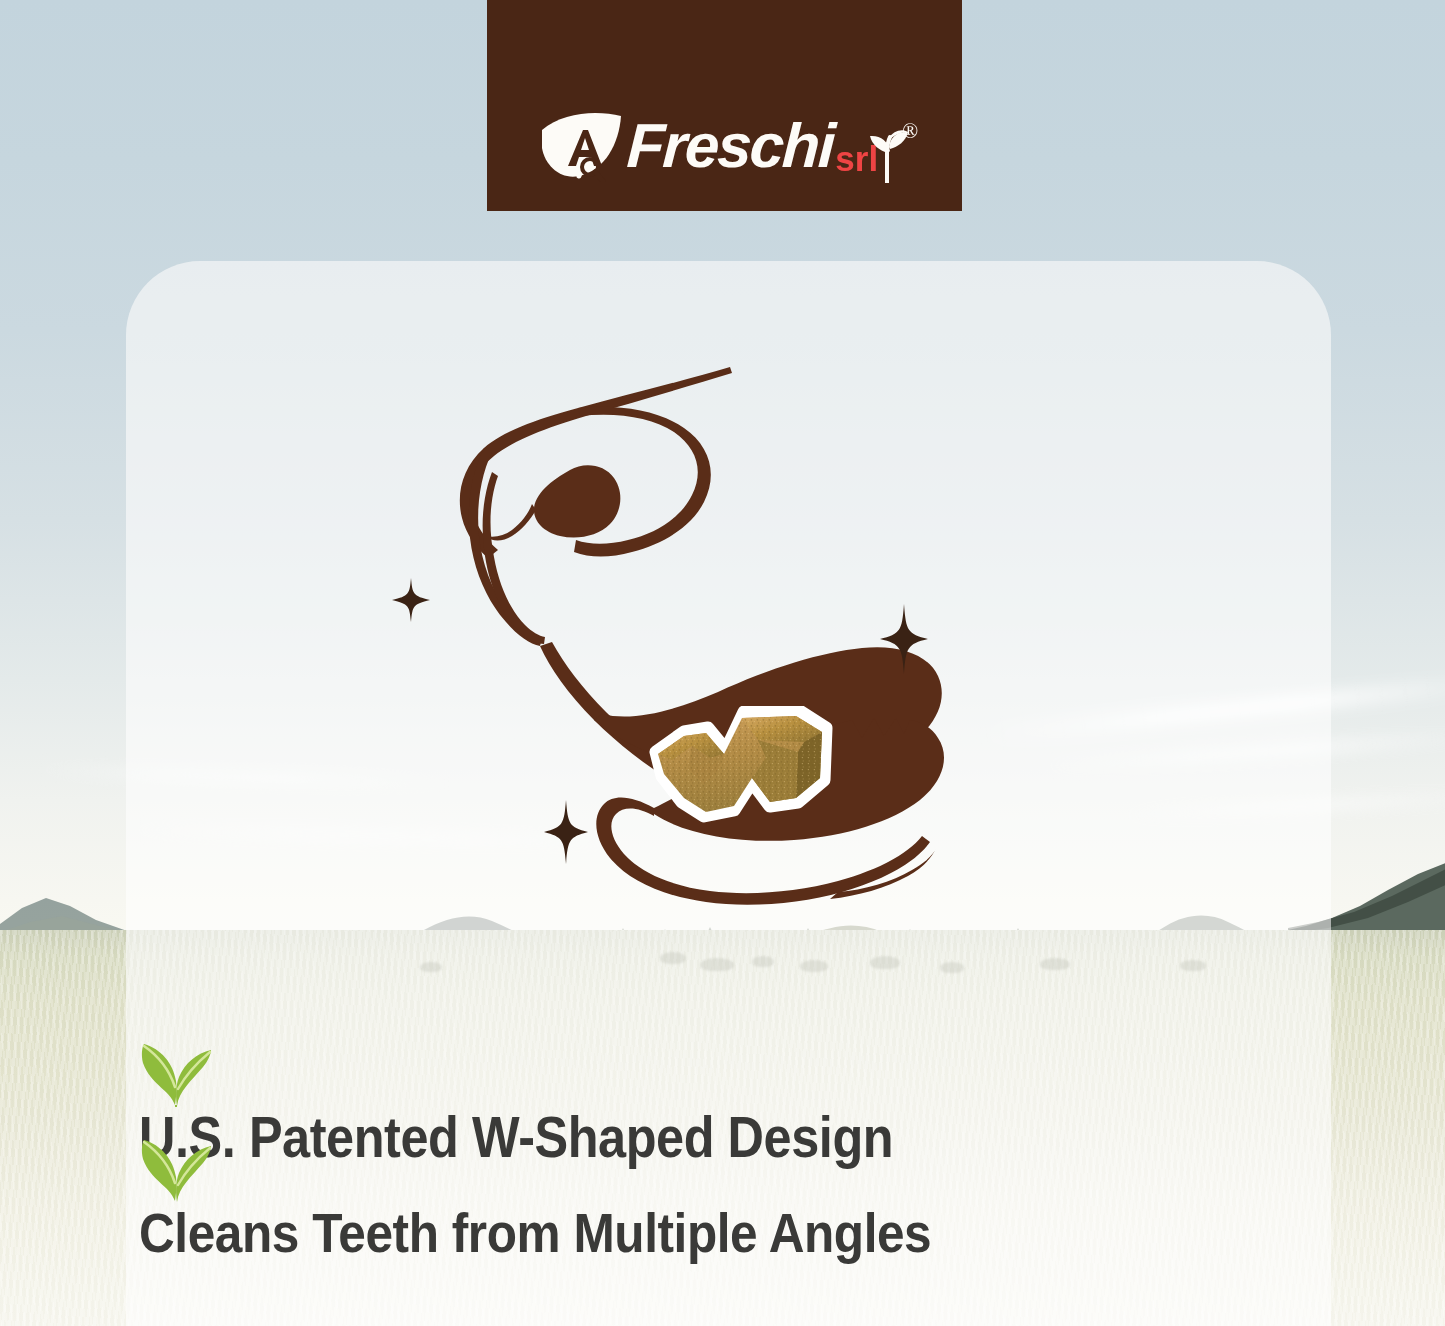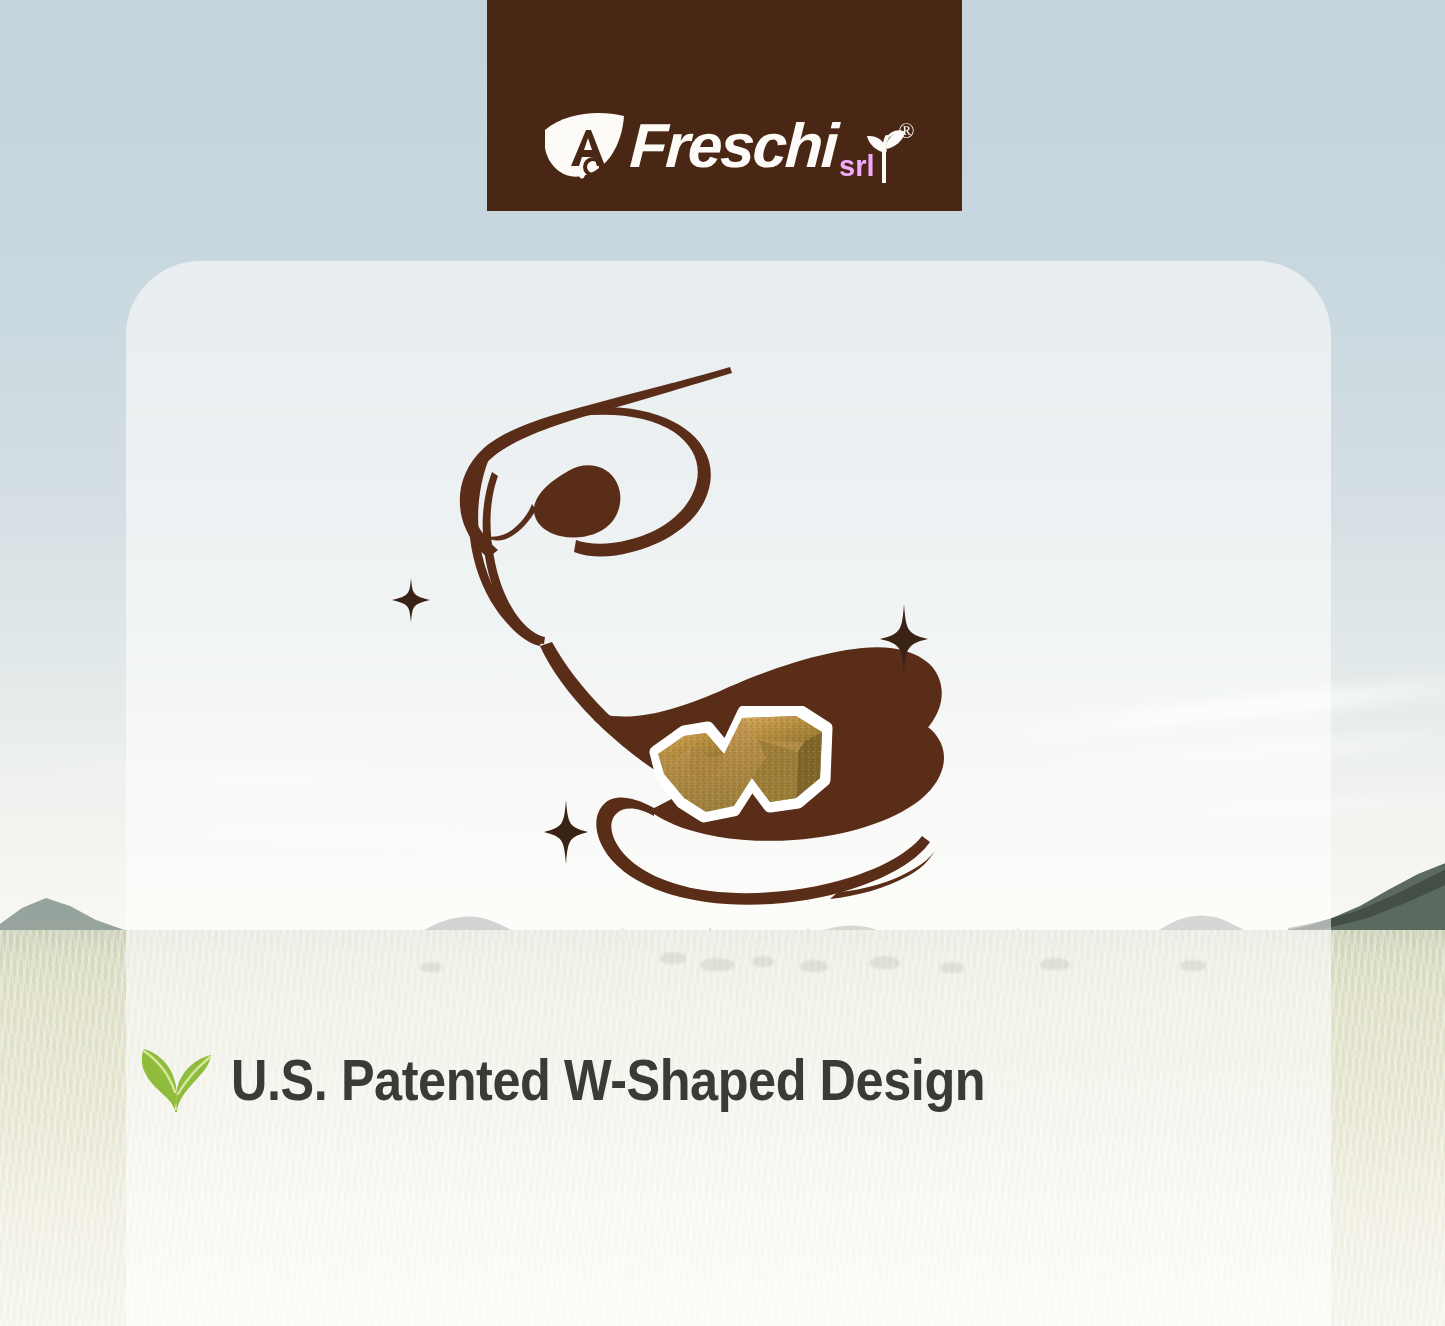--- a/index.html
+++ b/index.html
@@ -96,8 +96,8 @@
     font-style:italic; transform:skewX(-3deg);
   }
   .logo-srl{
-    color:#f0abfc; font-size:29px; font-weight:bold; line-height:27px;
-    margin-left:2px; align-self:flex-end; margin-bottom:3px;
+    color:#ef4444; font-size:35px; font-weight:bold; line-height:27px;
+    margin-left:2px; align-self:flex-end; margin-bottom:11px;
     font-family:"Liberation Sans", sans-serif;
   }
   .logo-sprout{ position:relative; width:42px; height:56px; margin-left:-10px; align-self:flex-end; }

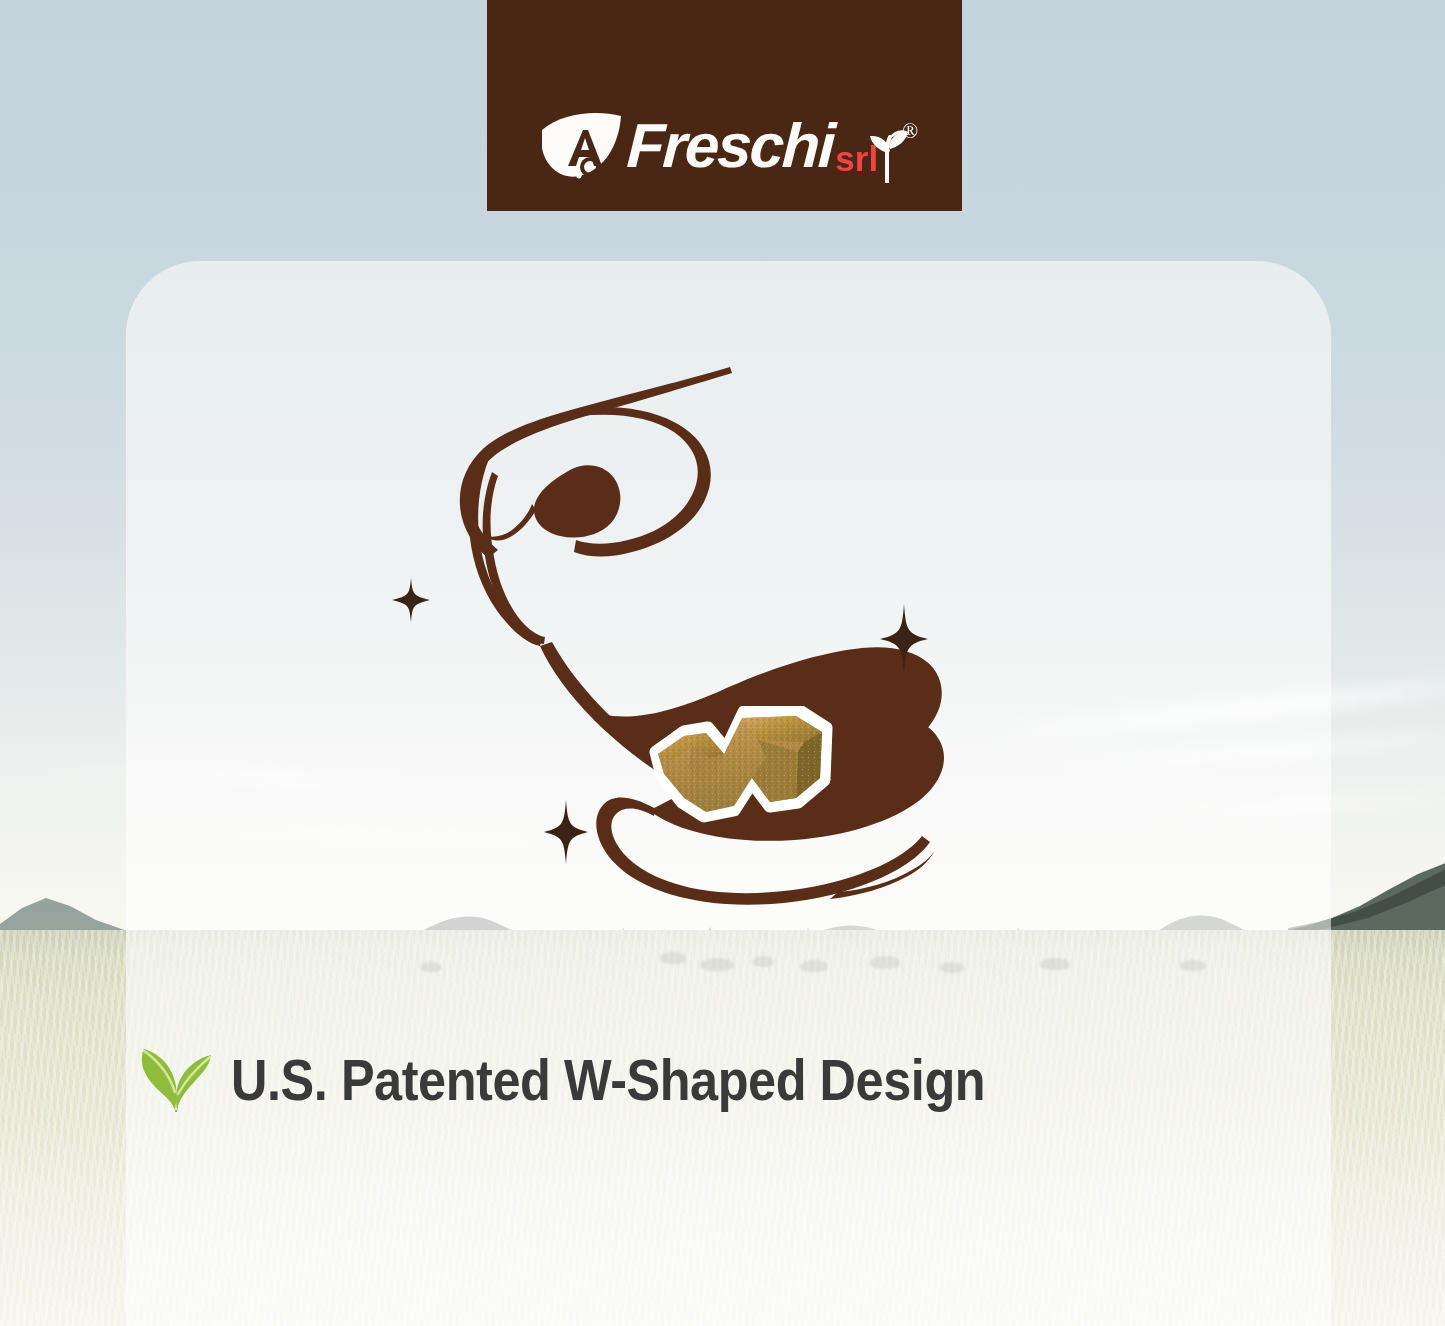--- a/index.html
+++ b/index.html
@@ -120,7 +120,7 @@
 
   
   .bullets{ position:absolute; left:139px; top:1043px; width:1200px; }
-  .bullet-row{ display:flex; align-items:center; margin-bottom:22px; height:74px; }
+  .bullet-row{ display:flex; align-items:flex-start; margin-bottom:22px; height:74px;flex-direction:column; }
   .bullet-leaf{ width:74px; min-width:74px; height:64px; position:relative; margin-right:18px; }
   .bullet-leaf svg{ display:block; }
   .bullet-text{

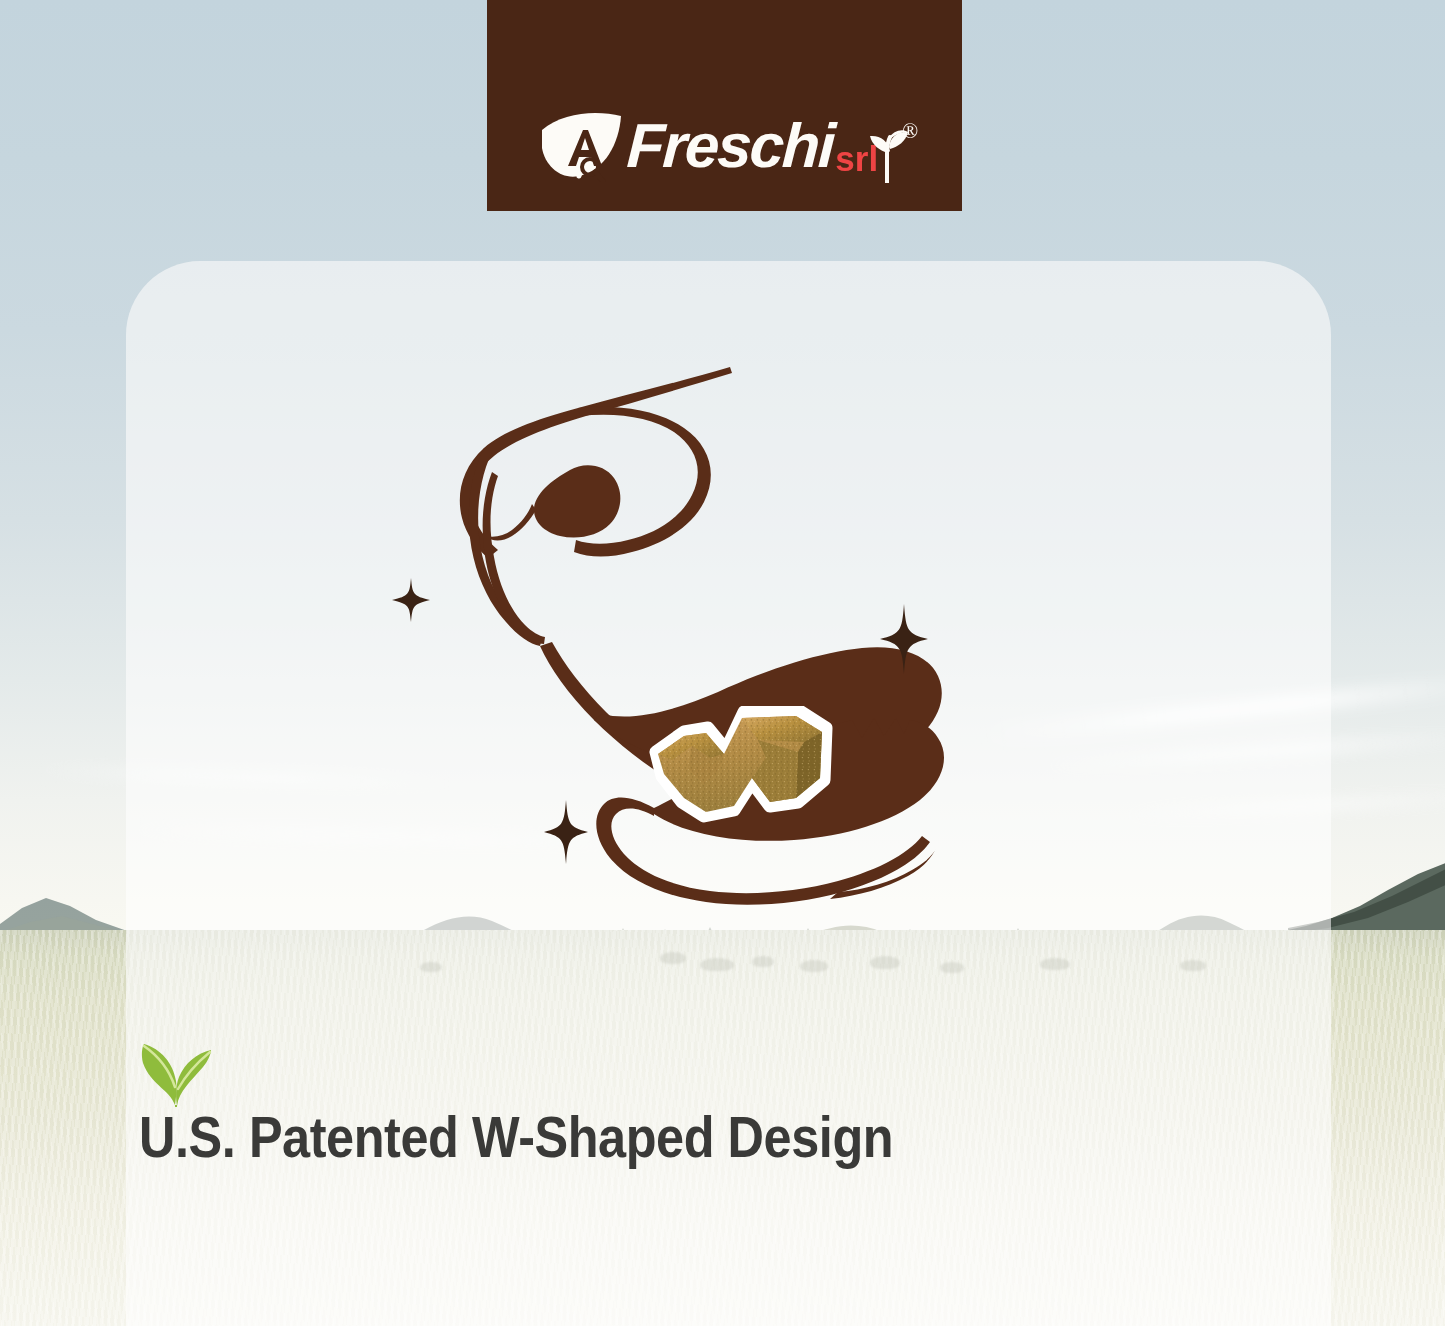--- a/index.html
+++ b/index.html
@@ -386,6 +386,17 @@
       <span class="bullet-text">U.S. Patented W-Shaped Design</span>
     </div>
 
+    <div class="bullet-row r2">
+      <span class="bullet-leaf">
+        <svg width="74" height="64" viewBox="0 0 74 64">
+          <path d="M36,62 C30,46 12,42 4,20 C2,12 3,4 5,1 C22,6 34,20 37,38 C38,46 37,56 36,62 Z" fill="#8fbc3c"></path>
+          <path d="M5,3 C18,12 30,26 36,44" stroke="#d4e79a" stroke-width="2.6" fill="none" stroke-linecap="round"></path>
+          <path d="M38,63 C40,48 52,38 64,24 C69,18 72,11 72,7 C58,10 46,20 40,34 C36,44 37,56 38,63 Z" fill="#8fbc3c"></path>
+          <path d="M71,9 C60,18 48,30 39,46" stroke="#d4e79a" stroke-width="2.4" fill="none" stroke-linecap="round"></path>
+        </svg>
+      </span>
+      <span class="bullet-text">Cleans Teeth from Multiple Angles</span>
+    </div>
 
 
   </div>

